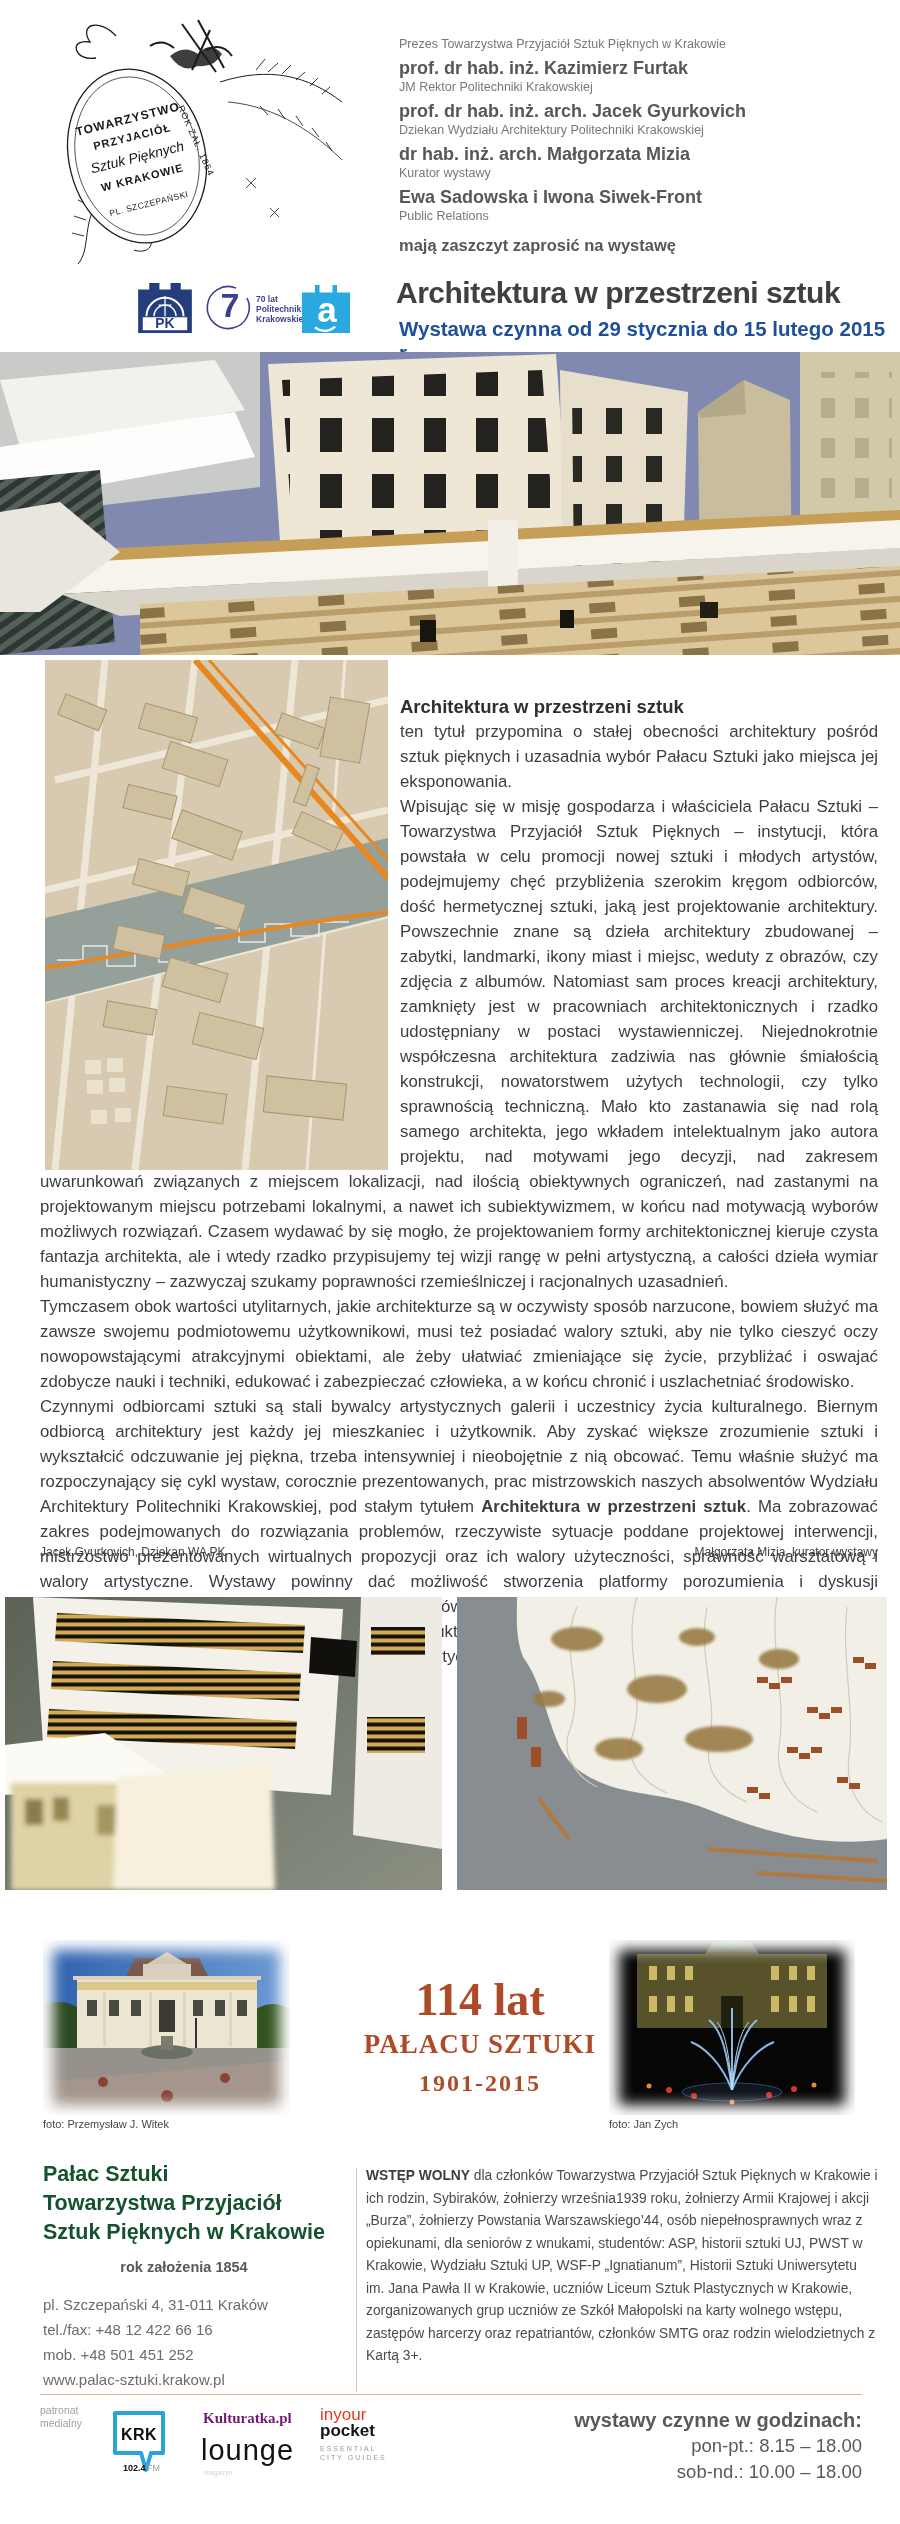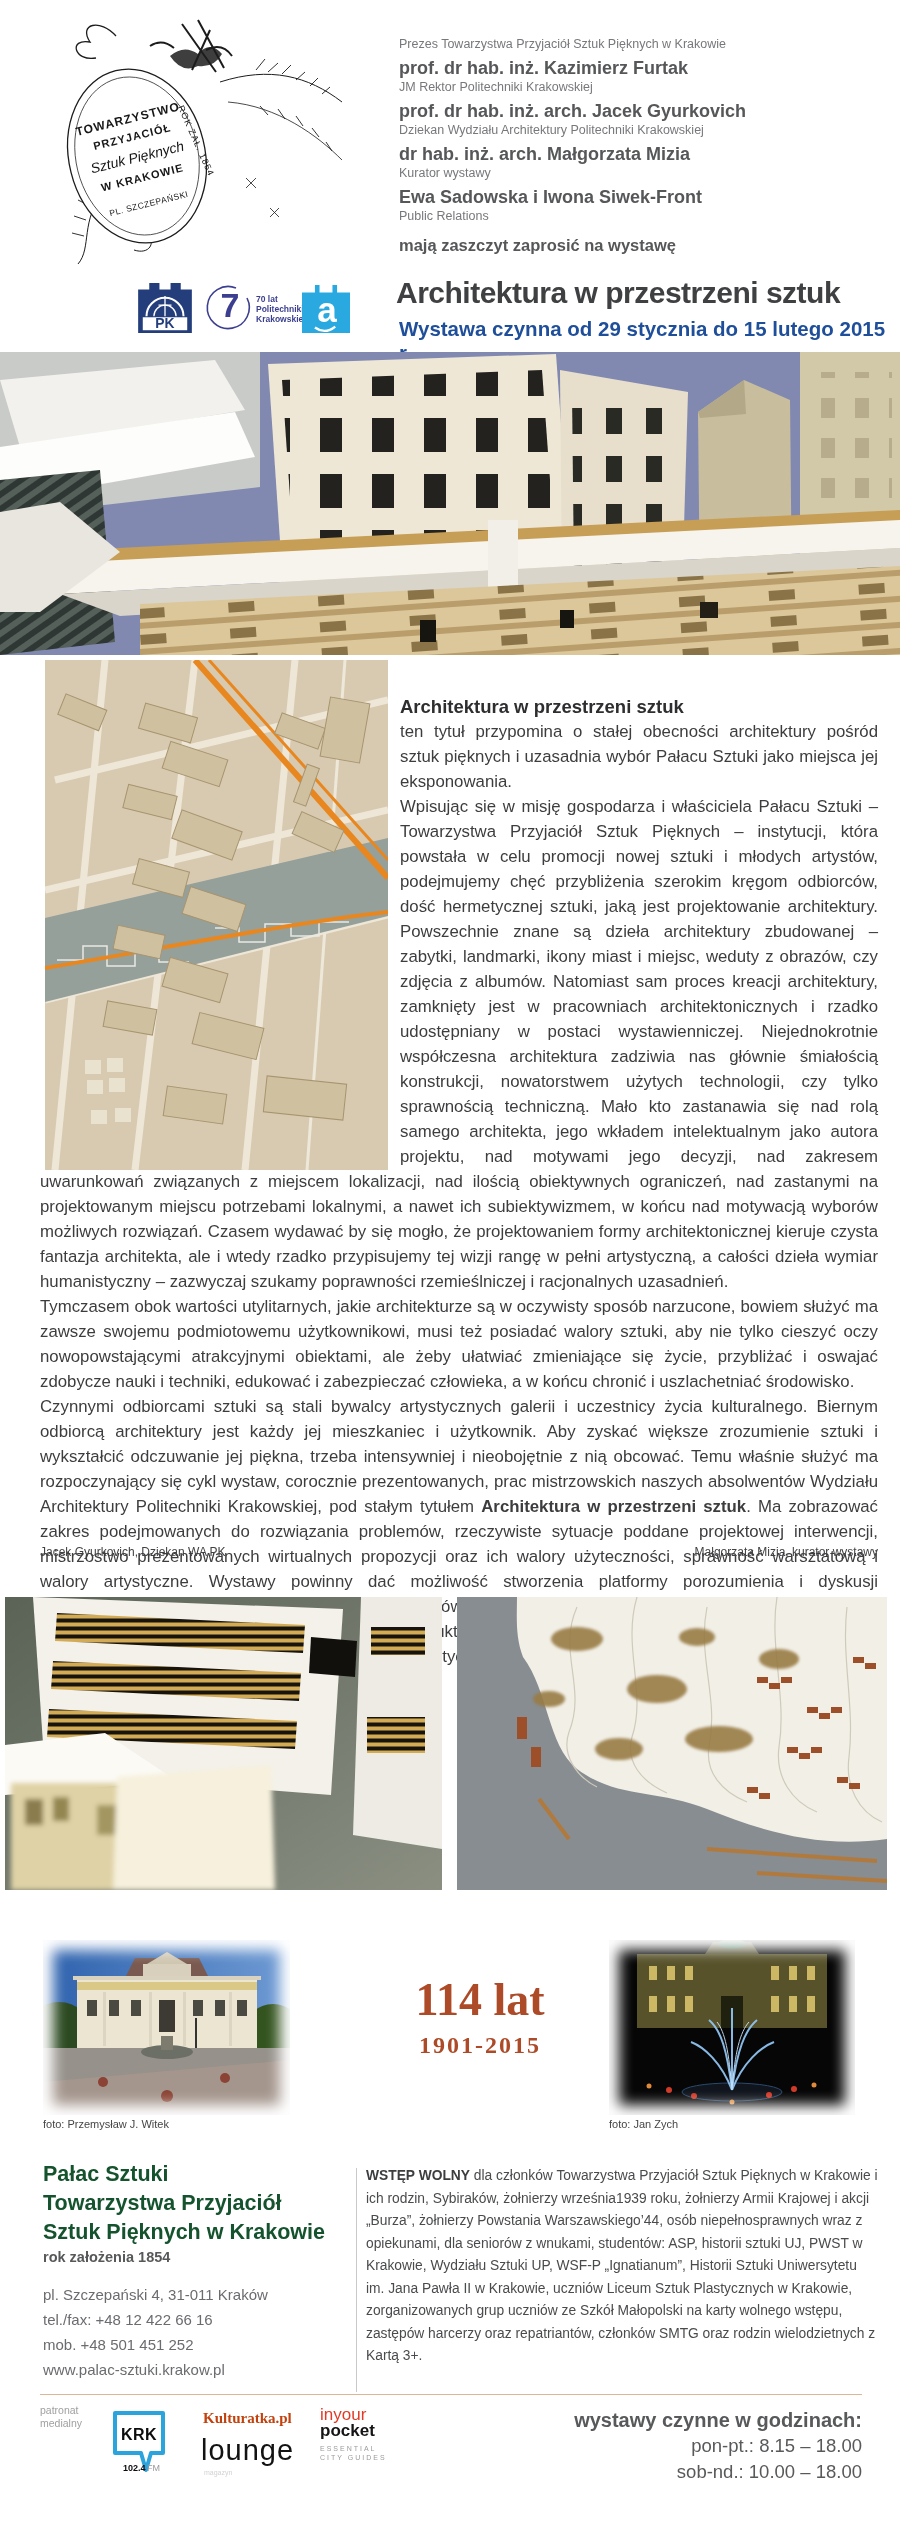--- a/index.html
+++ b/index.html
@@ -387,6 +387,7 @@
 
   <div class="abs century-title">
     <div class="ct-1">114 lat</div>
+    <div class="ct-2">PAŁACU SZTUKI</div>
     <div class="ct-3">1901-2015</div>
   </div>
 

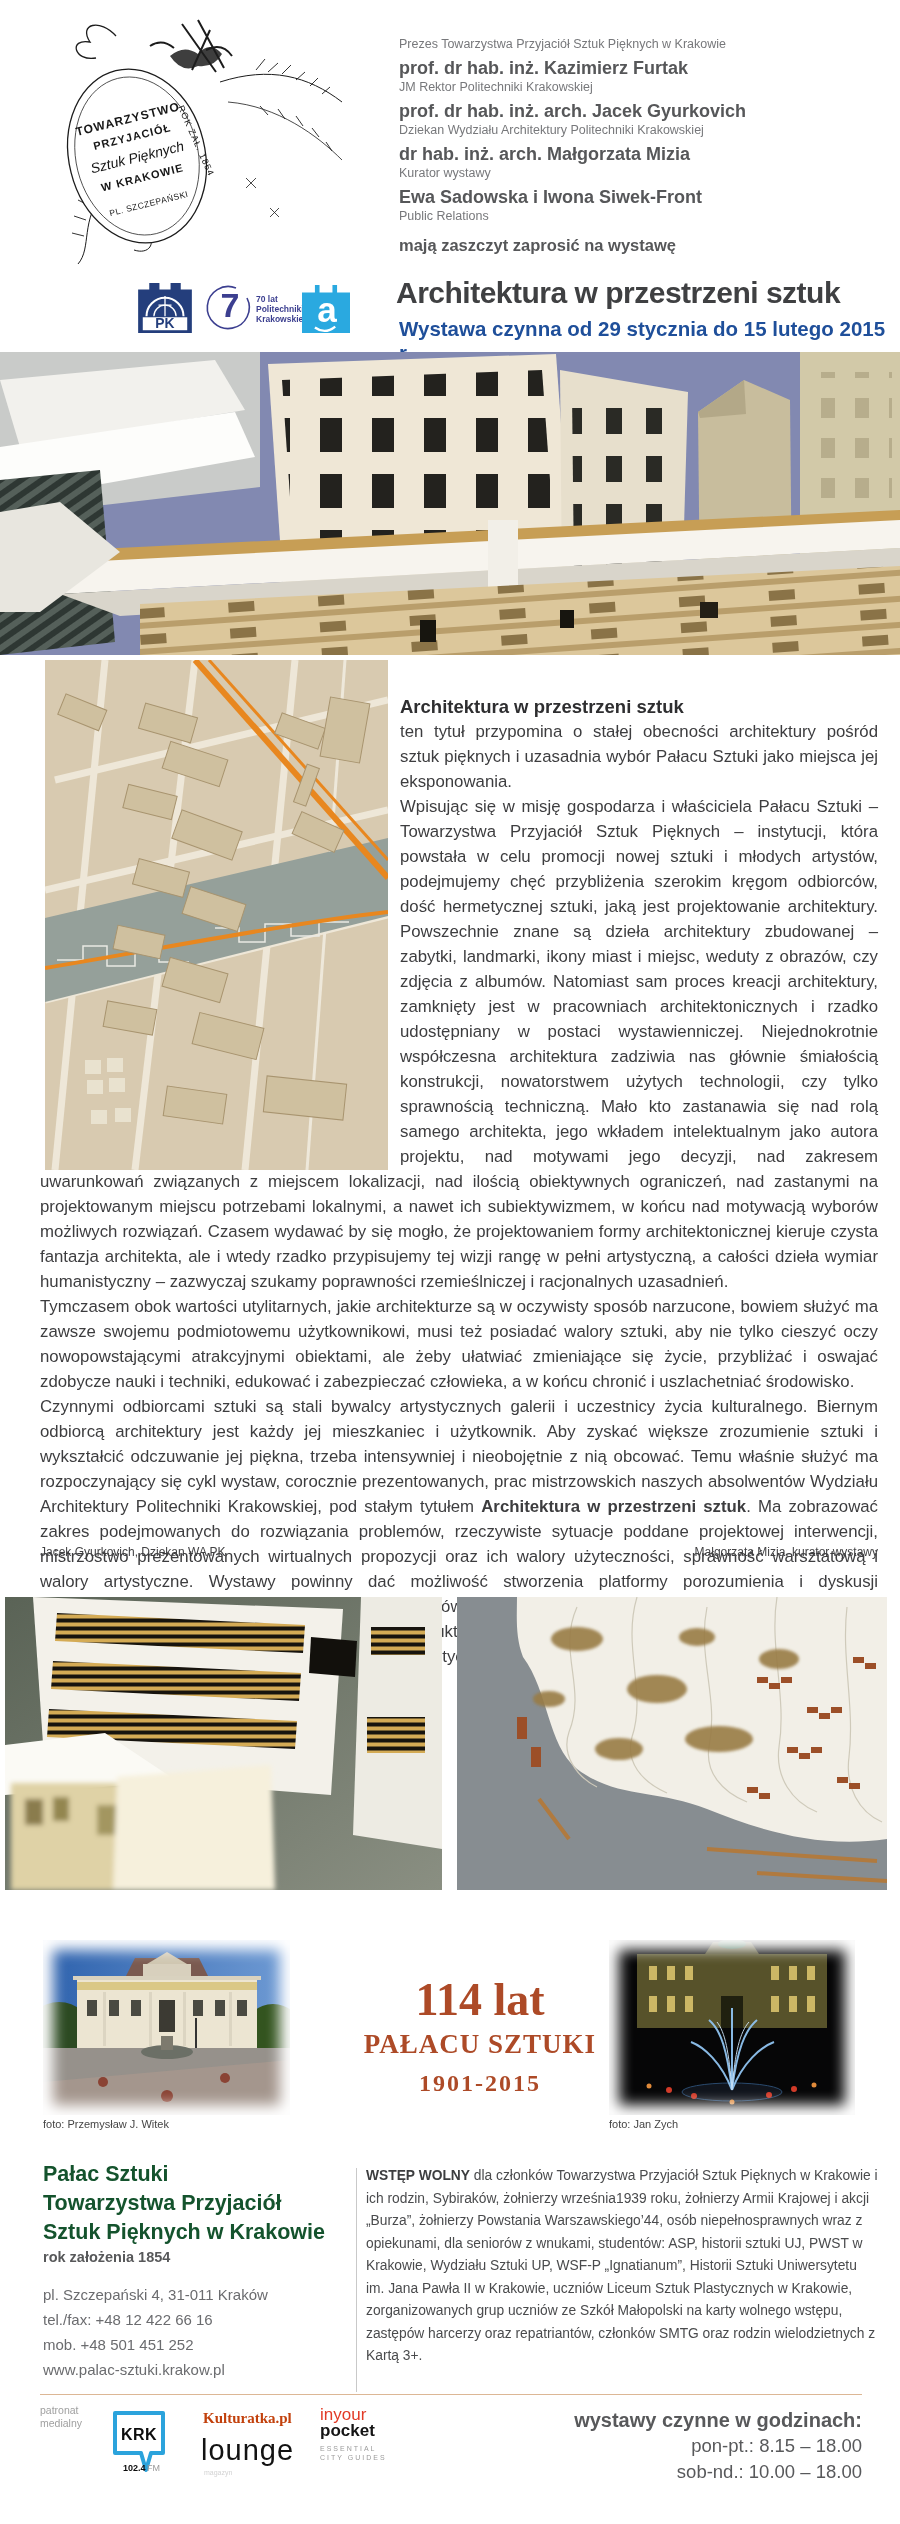--- a/index.html
+++ b/index.html
@@ -40,7 +40,7 @@
   
   .f-left { left:43px; top:2160px; }
   .f-name { font-size:21.5px; font-weight:bold; color:#14532d; line-height:29px; }
-  .f-founded { font-size:14.5px; font-weight:bold; color:#57585a; margin-top:2px; }
+  .f-founded { font-size:14.5px; font-weight:bold; color:#57585a; margin-top:12px;text-align:center; }
   .f-addr { margin-top:17px; font-size:15px; line-height:25px; color:#6b6c6f; }
   .divider-v { left:356px; top:2168px; width:1px; height:224px; background:#c9c9c9; }
   .f-right { left:366px; top:2165px; width:512px; font-size:13.8px; line-height:22.5px; color:#4a4b4d; }

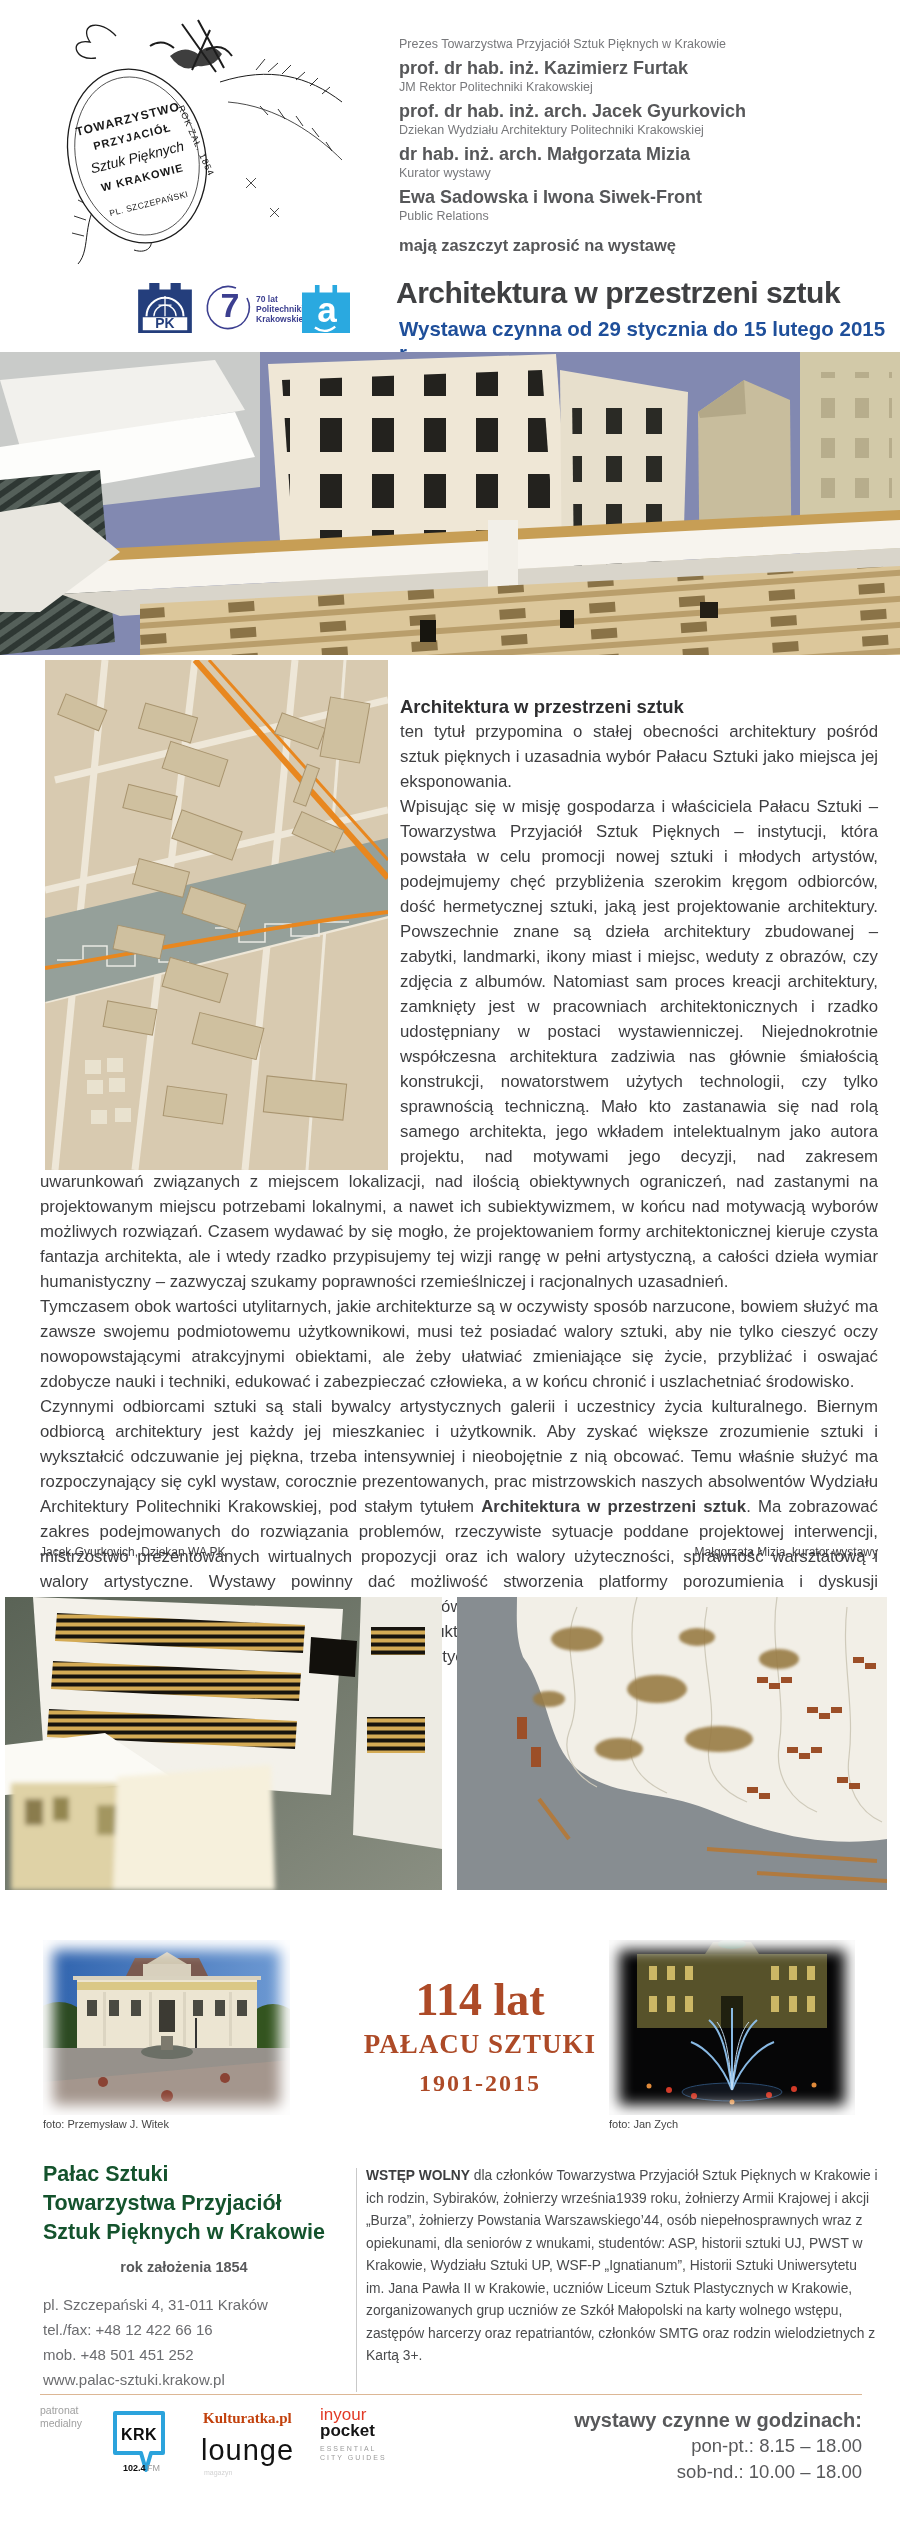--- a/index.html
+++ b/index.html
@@ -49,7 +49,7 @@
 
   
   .patronat { left:40px; top:2404px; font-size:10.5px; line-height:13px; color:#a0a0a0; white-space:pre-line; }
-  .kult { left:203px; top:2410px; font-size:15px; font-weight:bold; color:#c2410c; font-family:"Liberation Serif", serif; }
+  .kult { left:203px; top:2410px; font-size:15px; font-weight:bold; color:#701a75; font-family:"Liberation Serif", serif; }
   .lounge { left:201px; top:2434px; font-size:29px; color:#121212; letter-spacing:1px; font-weight:300; }
   .lounge-sub { left:204px; top:2469px; font-size:7px; color:#d2d2d2; }
   .iyp { left:320px; top:2406px; line-height:18px; }

